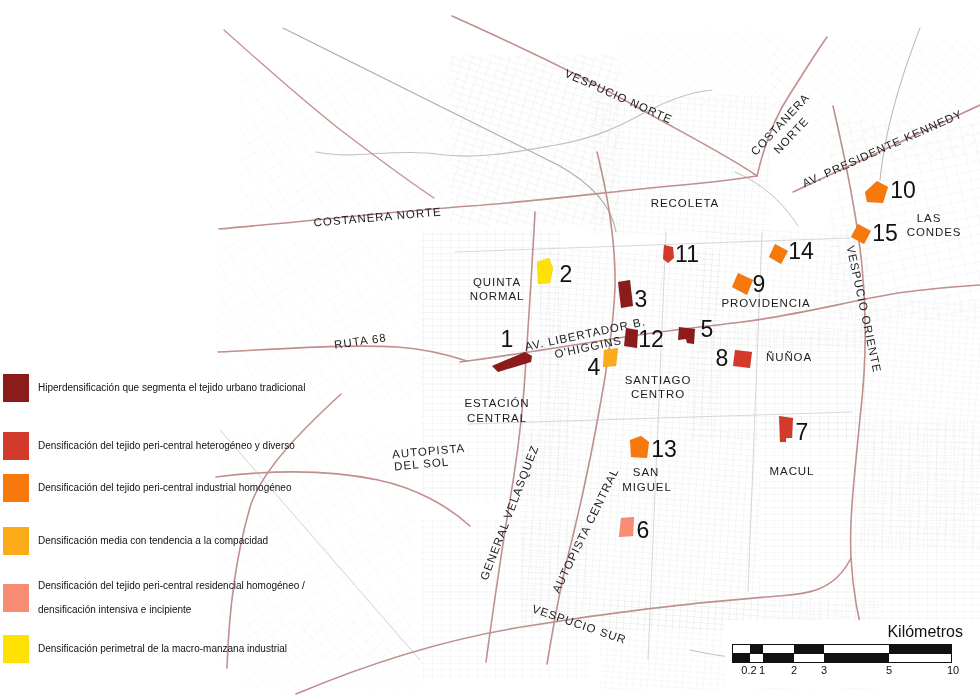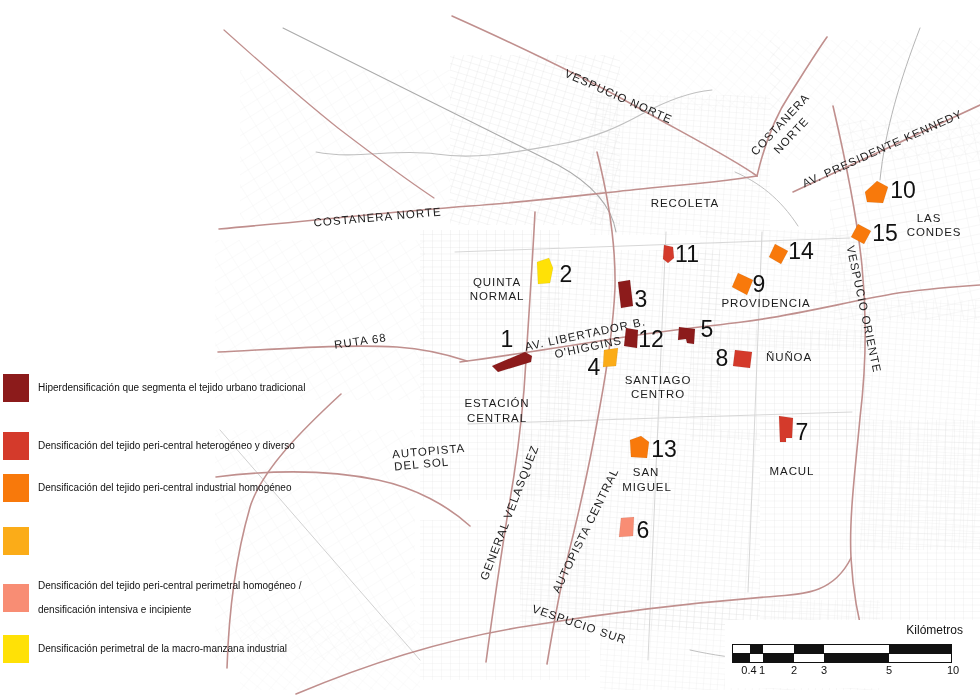--- a/index.html
+++ b/index.html
@@ -198,6 +198,7 @@
     <svg class="sw" width="26" height="28">
         <rect width="26" height="28" fill="#FBAC18"></rect>
       </svg>
+    <div class="legend-text">Densificación media con tendencia a la compacidad</div>
   </div>
   <div class="legend-item" style="top:574px">
     <svg class="sw" width="26" height="28">

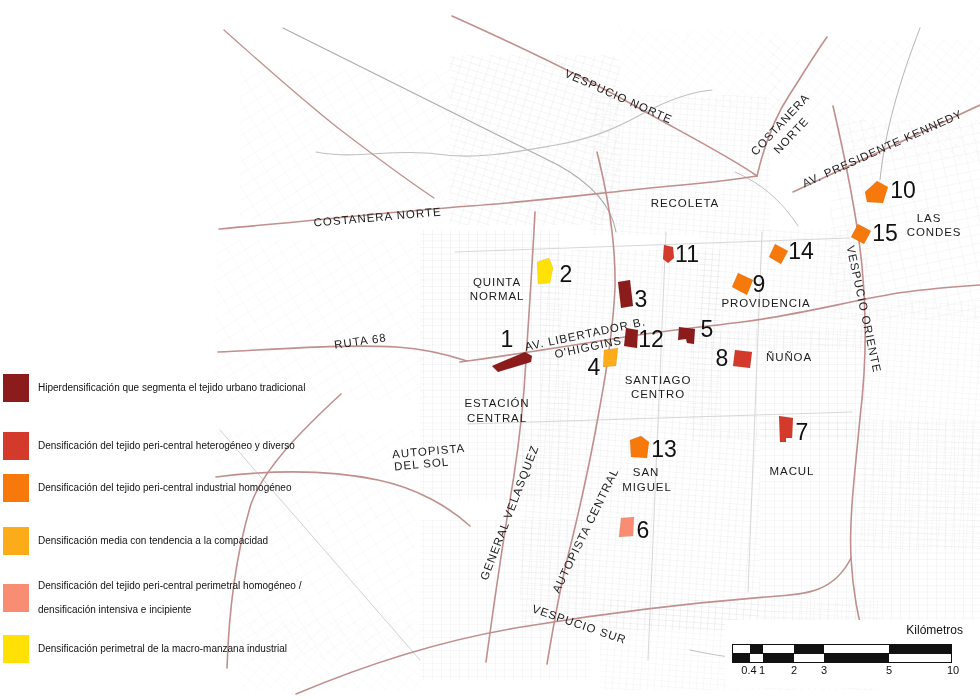--- a/index.html
+++ b/index.html
@@ -204,7 +204,7 @@
     <svg class="sw" width="26" height="28">
         <rect width="26" height="28" fill="#F88D74"></rect>
       </svg>
-    <div class="legend-text">Densificación del tejido peri-central perimetral homogéneo / densificación intensiva e incipiente</div>
+    <div class="legend-text">Densificación del tejido peri-central residencial homogéneo / densificación intensiva e incipiente</div>
   </div>
   <div class="legend-item" style="top:635px">
     <svg class="sw" width="26" height="28">

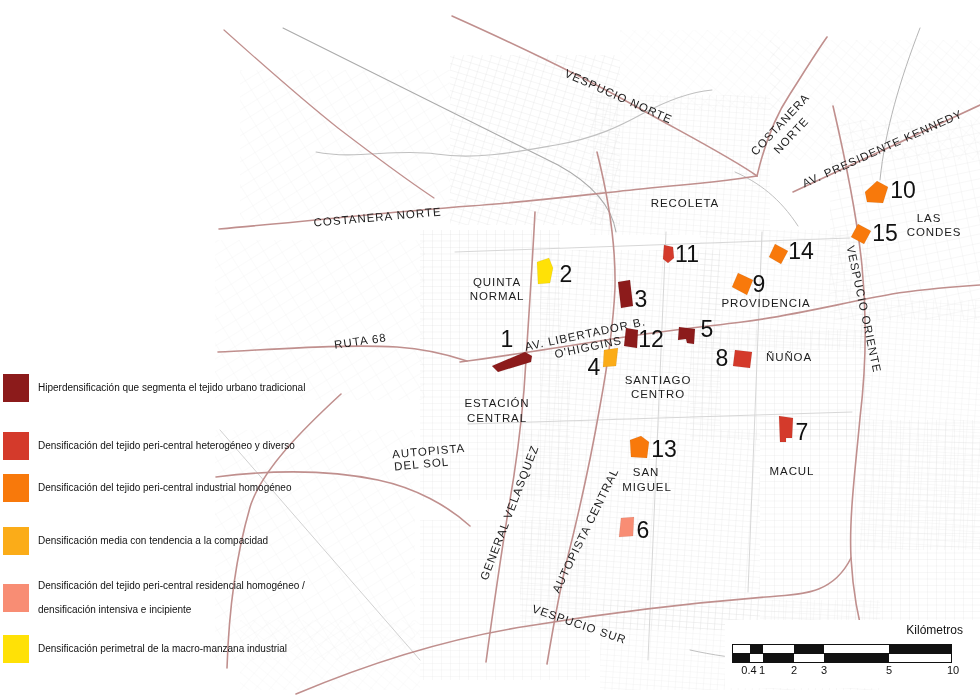--- a/index.html
+++ b/index.html
@@ -19,7 +19,7 @@
 
   
   .scalebar{position:absolute;left:725px;top:620px;width:246px;height:68px;background:#fff}
-  .sb-title{position:absolute;right:8px;top:3px;font-size:12px;color:#111}
+  .sb-title{position:absolute;right:8px;top:3px;font-size:16px;color:#111}
   .sb-rows{position:absolute;left:7px;top:24px;width:220px}
   .sb-row{display:flex;height:8px;border:1px solid #111}
   .sb-row + .sb-row{margin-top:-1px}

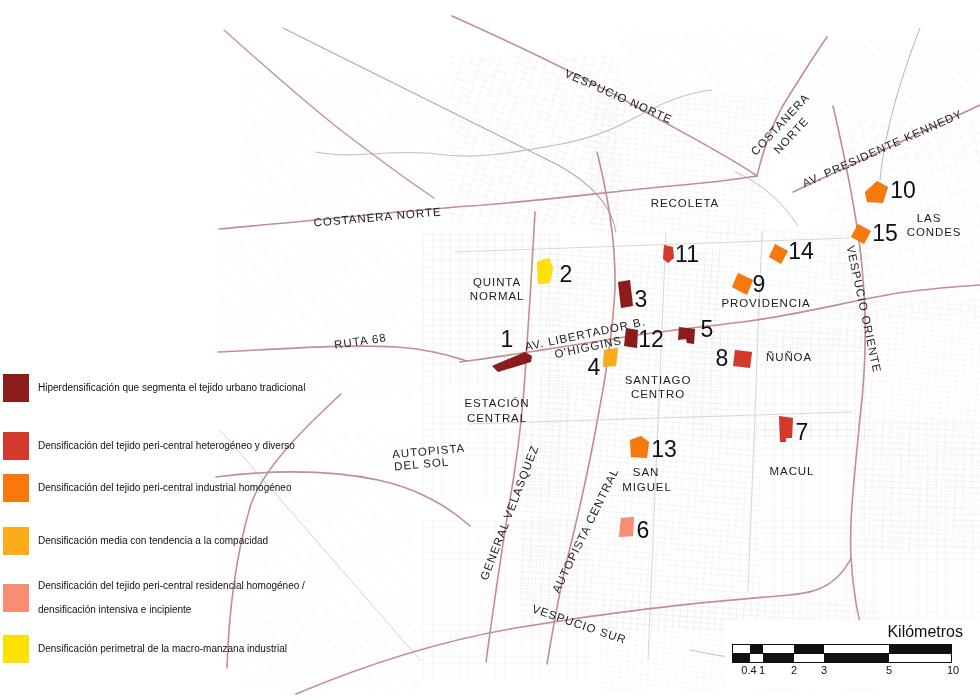--- a/index.html
+++ b/index.html
@@ -235,7 +235,7 @@
     </div>
   </div>
   <div class="sb-ticks">
-    <span class="sb-tick" style="left:6px">0.4</span>
+    <span class="sb-tick" style="left:6px">0.2</span>
     <span class="sb-tick" style="left:19px">1</span>
     <span class="sb-tick" style="left:51px">2</span>
     <span class="sb-tick" style="left:81px">3</span>

